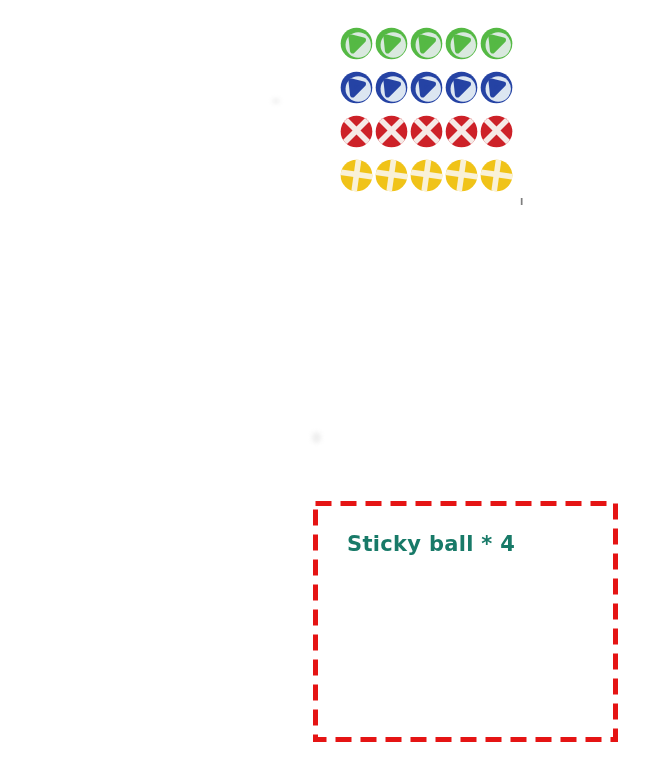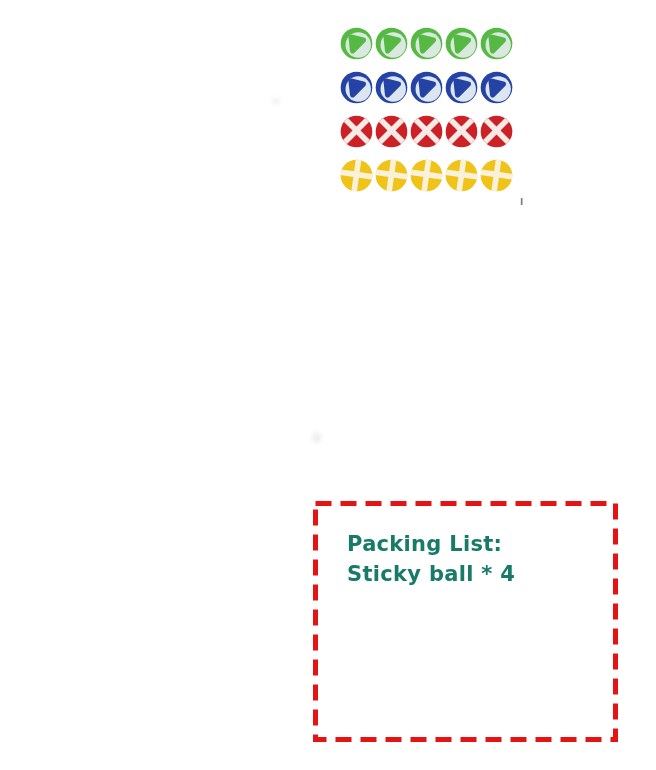--- a/index.html
+++ b/index.html
@@ -279,7 +279,6 @@
   </svg>
 
   <div class="packing-text">
-    <div class="packing-line">Packing List:</div>
     <div class="packing-line">Sticky ball * 4</div>
   </div>
 

